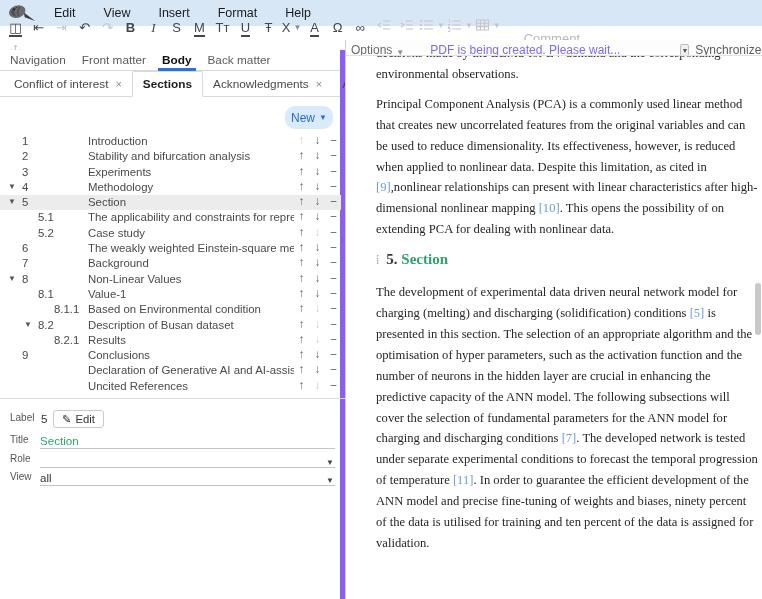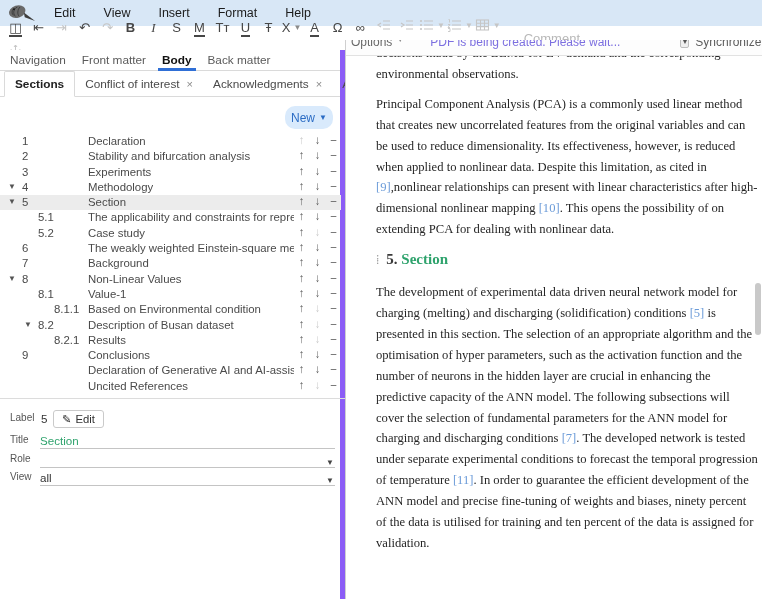--- a/index.html
+++ b/index.html
@@ -62,7 +62,7 @@
   
   #right{position:absolute;left:345px;top:40px;right:0;bottom:0;background:#fff;border-left:1px solid #cfcfcf}
   #optbar{position:absolute;left:0;top:0;right:0;height:16px;overflow:hidden;border-bottom:1px solid #e2e2e2;background:#fdfdfd}
-  #optrow{height:22px;margin-top:-5px;display:flex;align-items:flex-start;font-size:12px}
+  #optrow{height:22px;margin-top:-5px;display:flex;align-items:flex-end;font-size:12px}
   #options-label{color:#6a6a6a;margin-left:5px}
   #optbar .caret{font-size:8px;color:#8a8a8a;margin-left:4px}
   #status-text{color:var(--purple);margin-left:26px;white-space:nowrap}

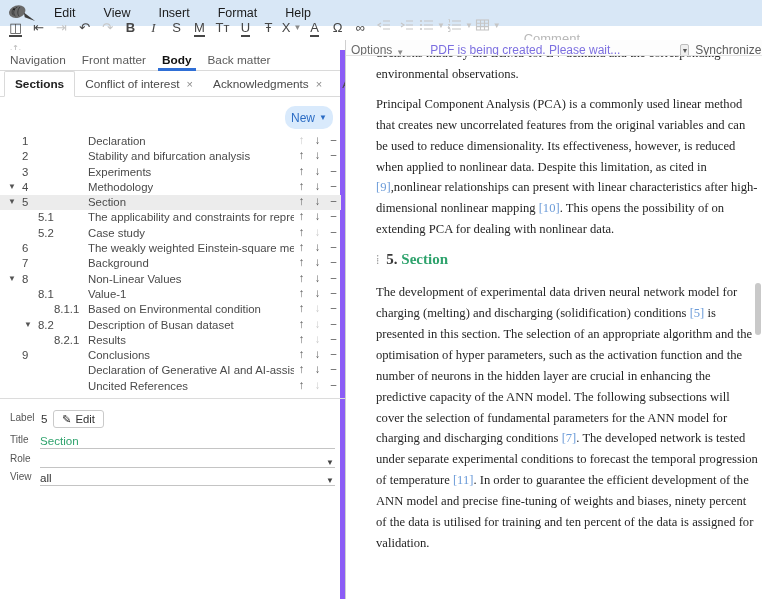--- a/index.html
+++ b/index.html
@@ -187,8 +187,8 @@
       <span class="nt">Back matter</span>
     </div>
   <div id="sectabs">
+      <span class="st"><span>Conflict of interest</span><span class="x">×</span></span>
       <span class="st active"><span>Sections</span></span>
-      <span class="st"><span>Conflict of interest</span><span class="x">×</span></span>
       <span class="st"><span>Acknowledgments</span><span class="x">×</span></span>
       <span class="st"><span>Appendices</span><span class="x">×</span></span>
       <span class="st">+</span>

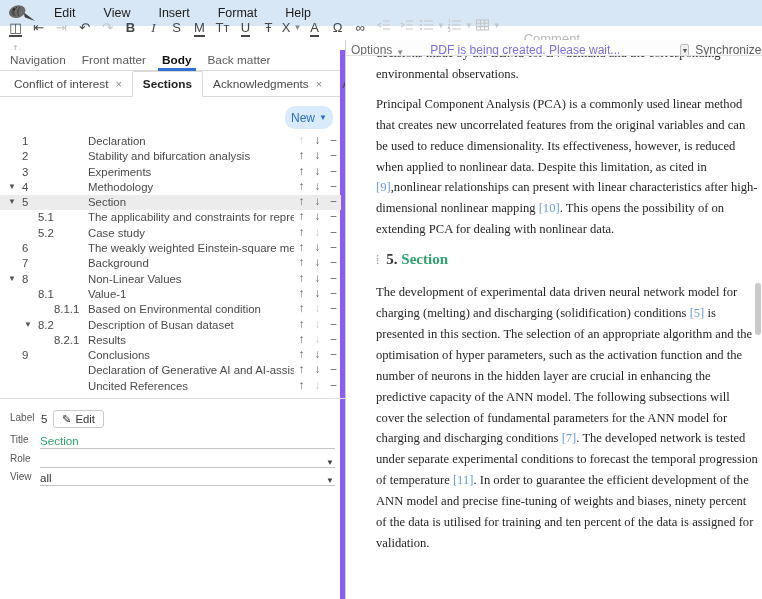--- a/index.html
+++ b/index.html
@@ -200,7 +200,7 @@
   <div id="seclist">
       <div class="row">
         <span class="num" style="left: 22px;">1</span>
-        <span class="title">Declaration</span>
+        <span class="title">Introduction</span>
         <span class="ctl up disabled">↑</span>
         <span class="ctl down">↓</span>
         <span class="ctl rm">−</span>

